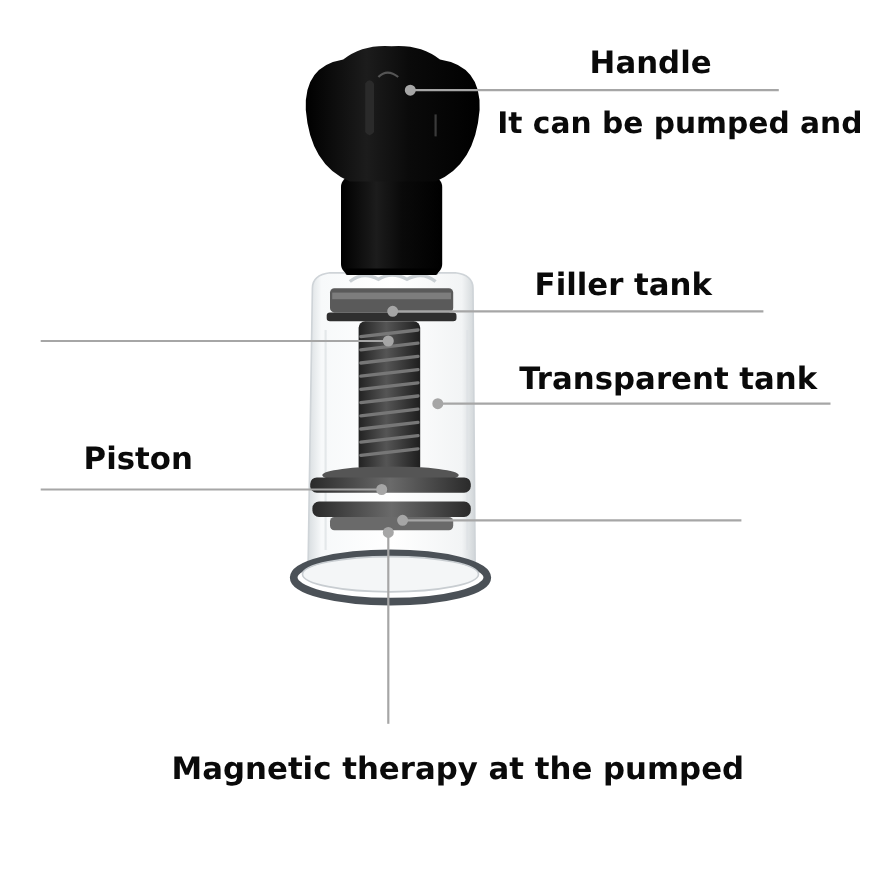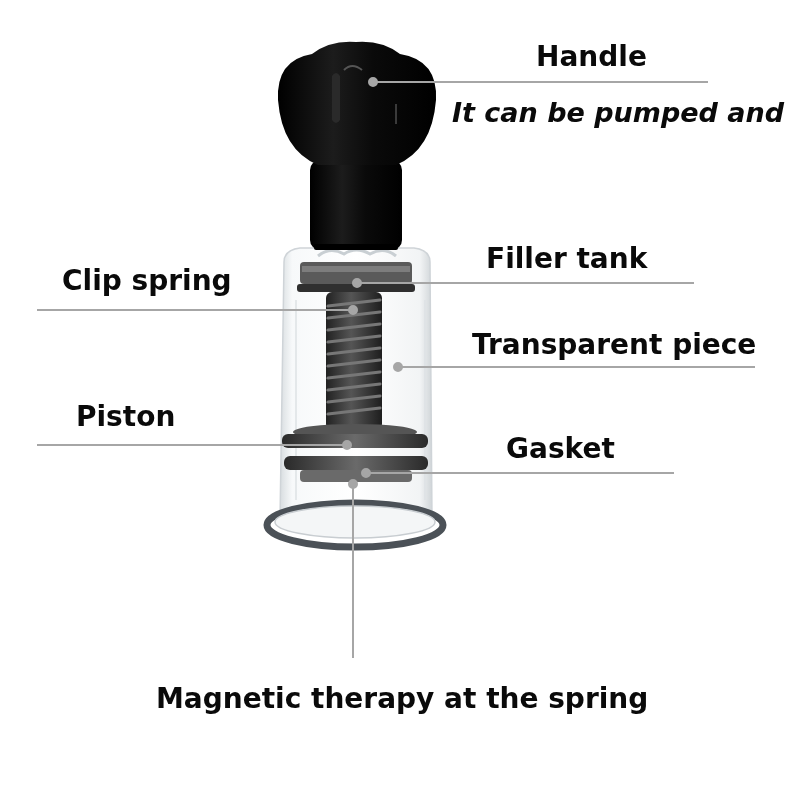--- a/index.html
+++ b/index.html
@@ -8,7 +8,7 @@
   .stage { position:absolute; left:0; top:0; width:800px; height:579px; }
   .label { position:absolute; font-weight:bold; color:#0a0a0a; white-space:nowrap; line-height:1.2; }
   .lbl-28 { font-size:28px; }
-  .note { position:absolute; font-weight:bold; color:#0a0a0a; font-size:27px; line-height:38px; left:452px; top:94px;font-style:italic; }
+  .note { position:absolute; font-weight:bold; color:#0a0a0a; font-size:27px; line-height:38px; left:452px; top:94px; }
 </style>
 </head>
 <body>

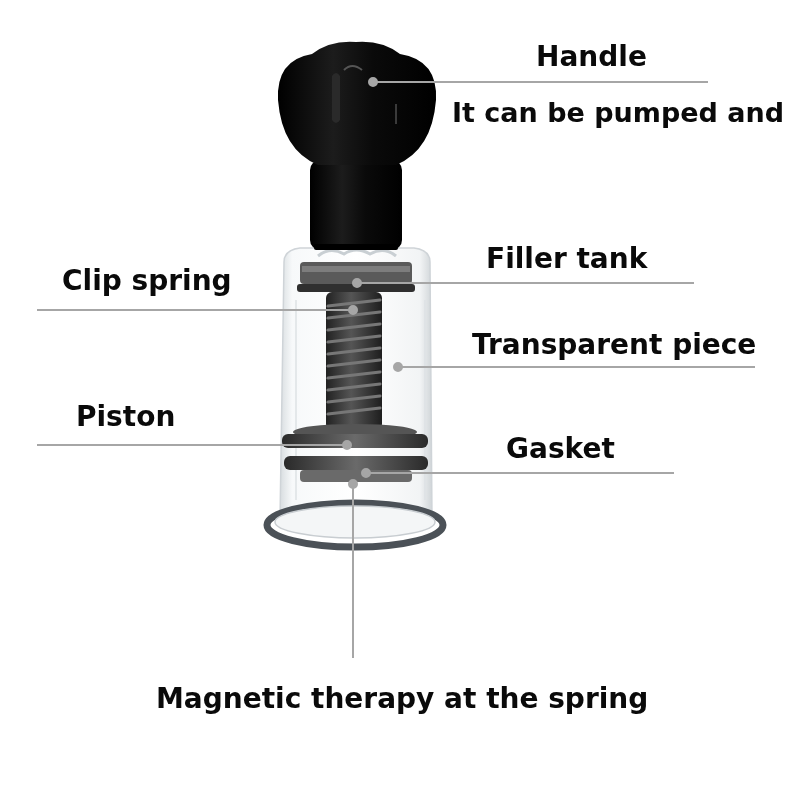--- a/index.html
+++ b/index.html
@@ -116,7 +116,6 @@
     <div>It can be pumped and</div>
   </div>
   <div class="label lbl-28" style="left:486px;top:242px">Filler tank</div>
-  <div class="label lbl-28" style="left:62px;top:264px">Clip spring</div>
   <div class="label lbl-28" style="left:472px;top:328px">Transparent piece</div>
   <div class="label lbl-28" style="left:76px;top:400px">Piston</div>
   <div class="label lbl-28" style="left:506px;top:432px">Gasket</div>

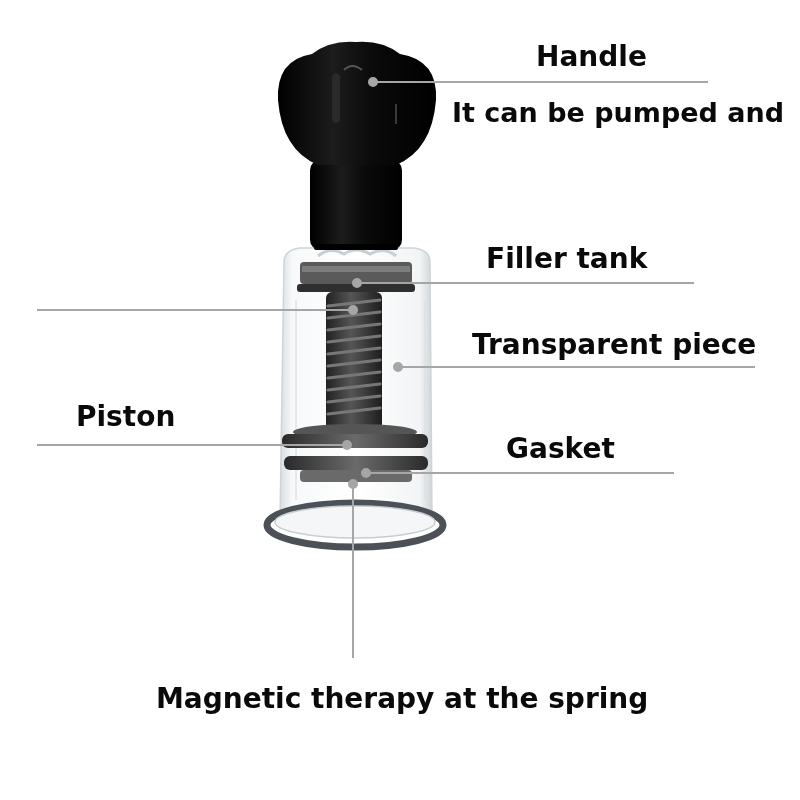--- a/index.html
+++ b/index.html
@@ -116,7 +116,7 @@
     <div>It can be pumped and</div>
   </div>
   <div class="label lbl-28" style="left:486px;top:242px">Filler tank</div>
-  <div class="label lbl-28" style="left:472px;top:328px">Transparent piece</div>
+  <div class="label lbl-28" style="left:472px;top:328px">Transparent tank</div>
   <div class="label lbl-28" style="left:76px;top:400px">Piston</div>
   <div class="label lbl-28" style="left:506px;top:432px">Gasket</div>
   <div class="label lbl-28" style="left:156px;top:682px">Magnetic therapy at the spring</div>

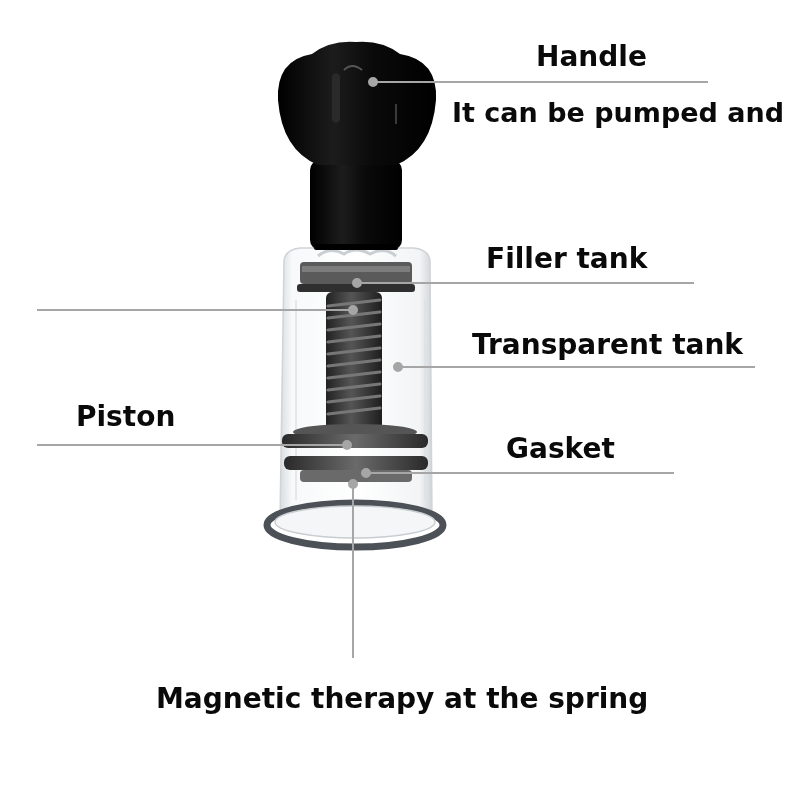--- a/index.html
+++ b/index.html
@@ -118,7 +118,6 @@
   <div class="label lbl-28" style="left:486px;top:242px">Filler tank</div>
   <div class="label lbl-28" style="left:472px;top:328px">Transparent tank</div>
   <div class="label lbl-28" style="left:76px;top:400px">Piston</div>
-  <div class="label lbl-28" style="left:506px;top:432px">Gasket</div>
   <div class="label lbl-28" style="left:156px;top:682px">Magnetic therapy at the spring</div>
 </div>
 

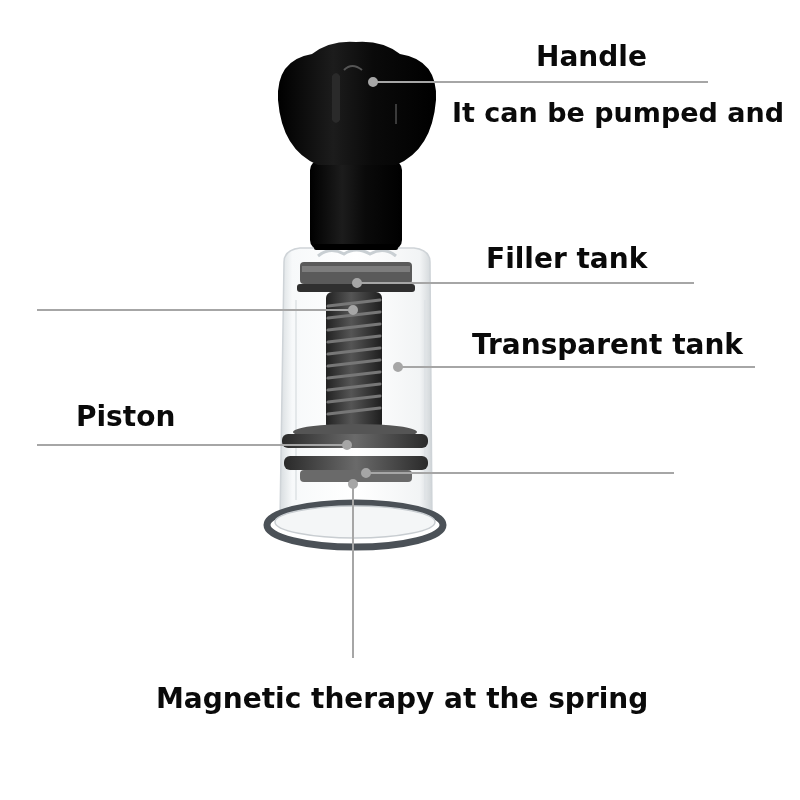--- a/index.html
+++ b/index.html
@@ -118,7 +118,7 @@
   <div class="label lbl-28" style="left:486px;top:242px">Filler tank</div>
   <div class="label lbl-28" style="left:472px;top:328px">Transparent tank</div>
   <div class="label lbl-28" style="left:76px;top:400px">Piston</div>
-  <div class="label lbl-28" style="left:156px;top:682px">Magnetic therapy at the spring</div>
+  <div class="label lbl-28" style="left:156px;top:682px">Magnetic therapy at the pumped</div>
 </div>
 
 </body></html>

